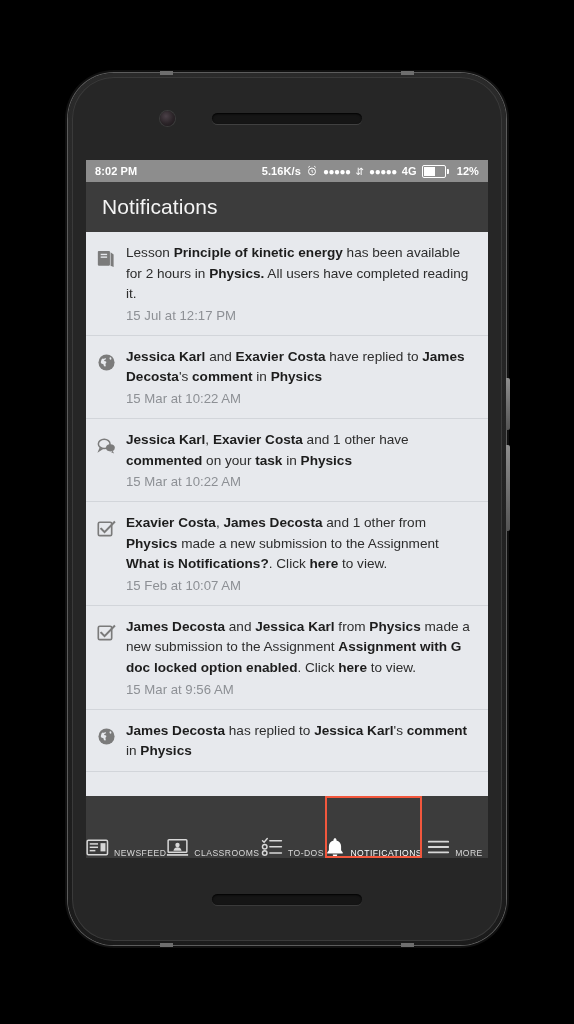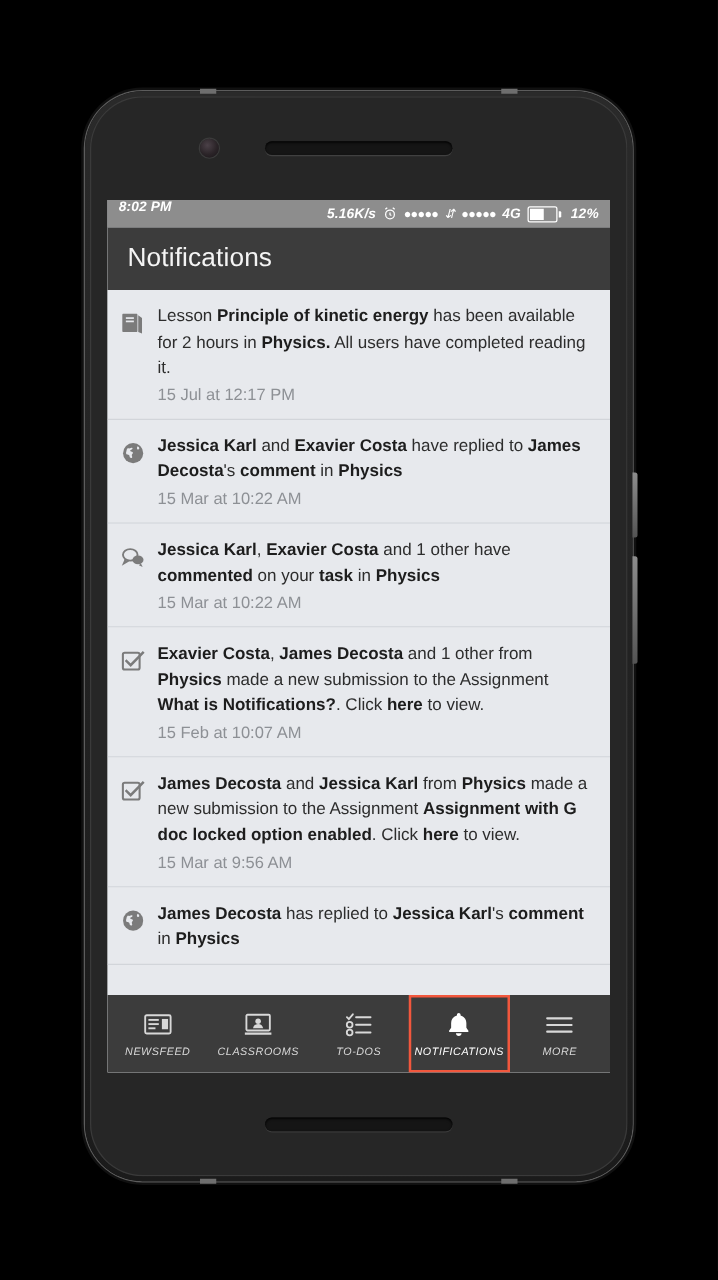--- a/index.html
+++ b/index.html
@@ -48,9 +48,8 @@
   
   .statusbar{
     height:22px;flex:0 0 22px;background:#8d8d8d;color:#ffffff;
-    display:flex;padding:0 9px;font-size:11px;font-weight:bold;
+    display:flex;align-items:center;padding:0 9px;font-size:11px;font-weight:bold;
     letter-spacing:.1px;
-    font-style:italic;
   }
   .sb-left{flex:0 0 auto;}
   .sb-spacer{flex:1 1 auto;}

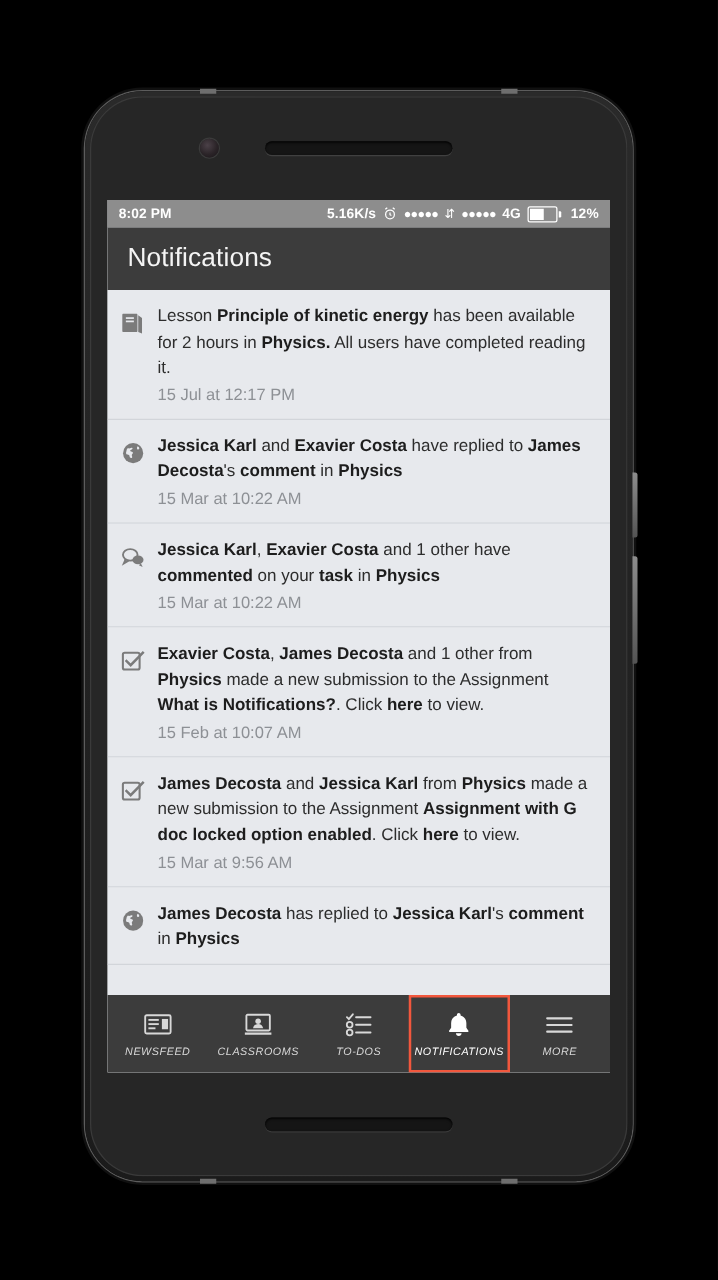--- a/index.html
+++ b/index.html
@@ -93,8 +93,8 @@
     flex:0 0 62px;background:#3c3c3c;display:flex;align-items:stretch;
   }
   .nav-item{
-    flex:1 1 0;display:flex;flex-direction:column;align-items:center;justify-content:center;
-    gap:5px;color:#cfcfcf;position:relative;font-style:italic;
+    flex:1 1 0;display:flex;flex-direction:row;align-items:flex-end;justify-content:center;
+    gap:5px;color:#cfcfcf;position:relative;
   }
   .nav-item.active{outline:2.5px solid #f2573d;outline-offset:-2.5px;}
   .nav-label{font-size:8.6px;letter-spacing:.45px;color:#d8d8d8;text-transform:uppercase;}

